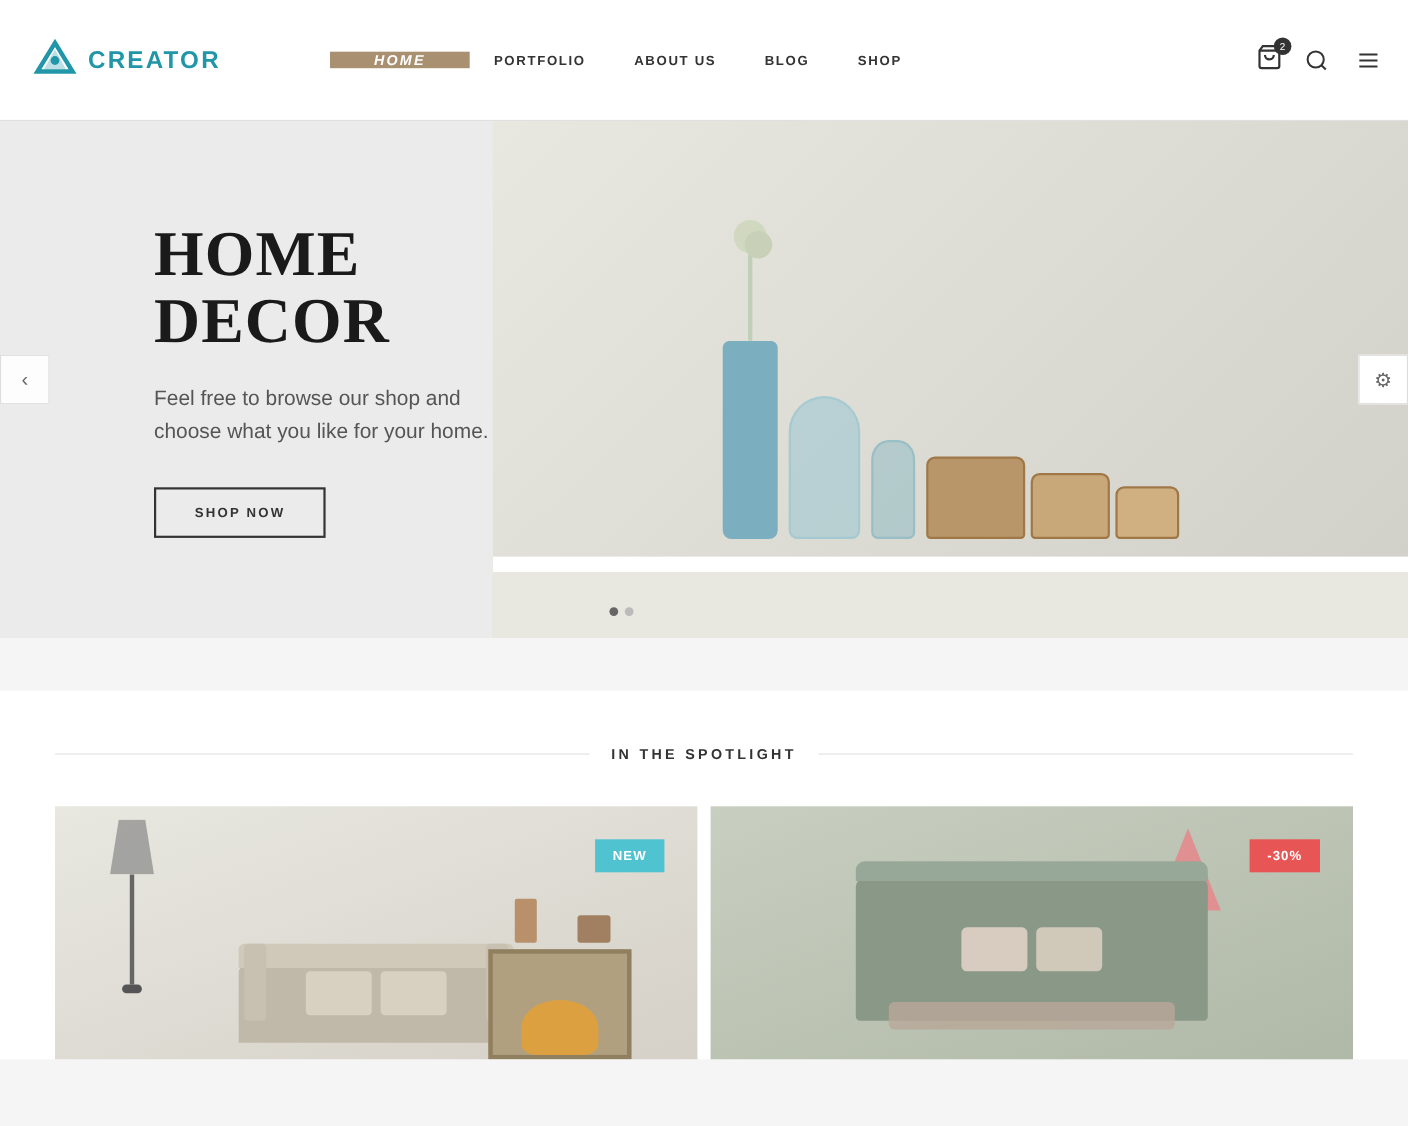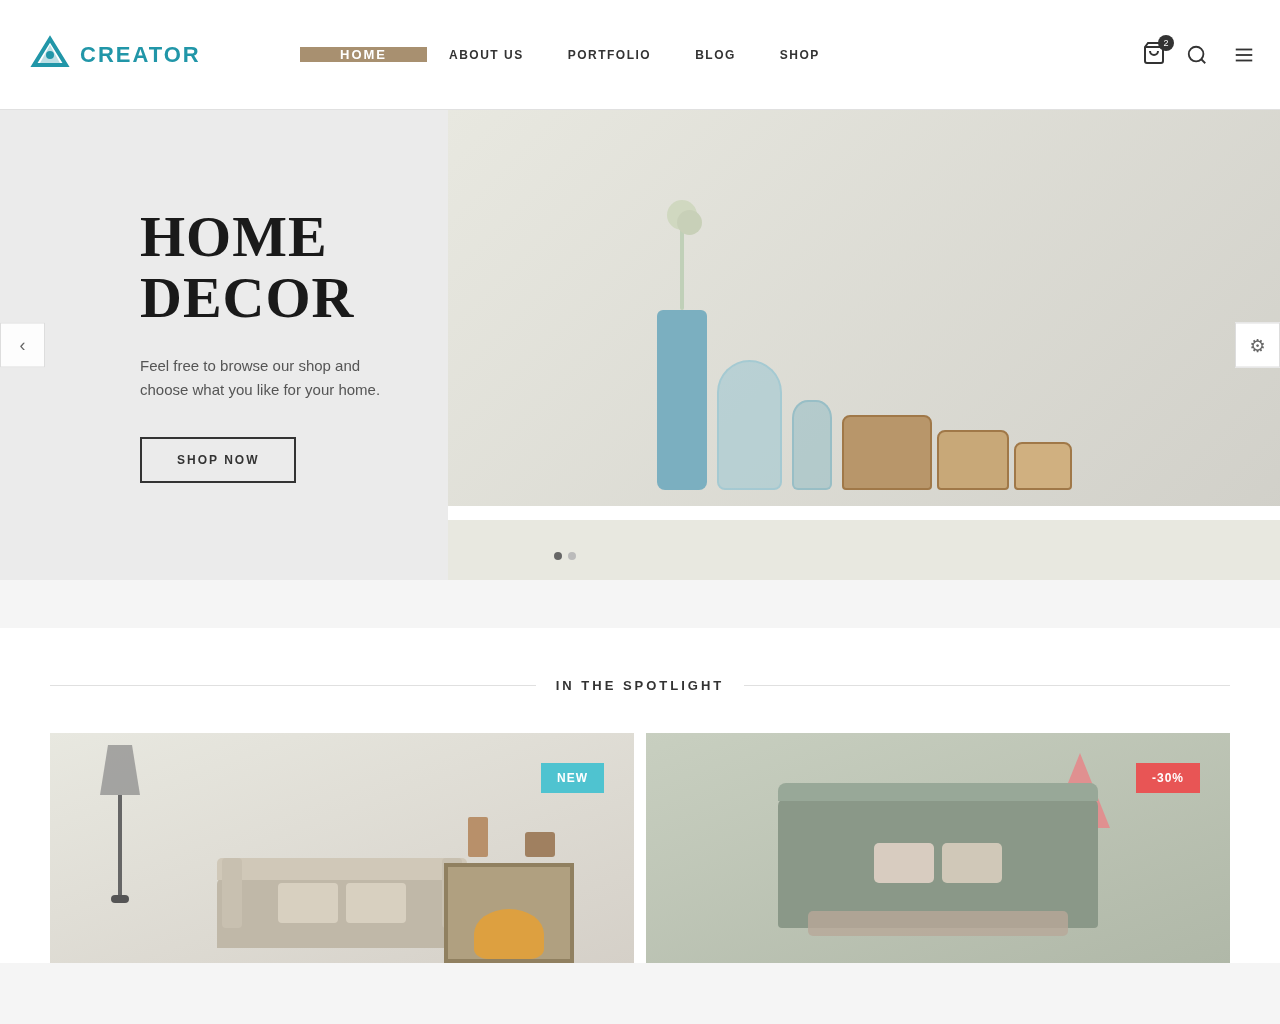--- a/index.html
+++ b/index.html
@@ -46,6 +46,7 @@
       text-transform: uppercase;
       padding: 0 40px;
       min-width: 90px;
+      font-style: italic;
     }
     .nav {
       display: flex;

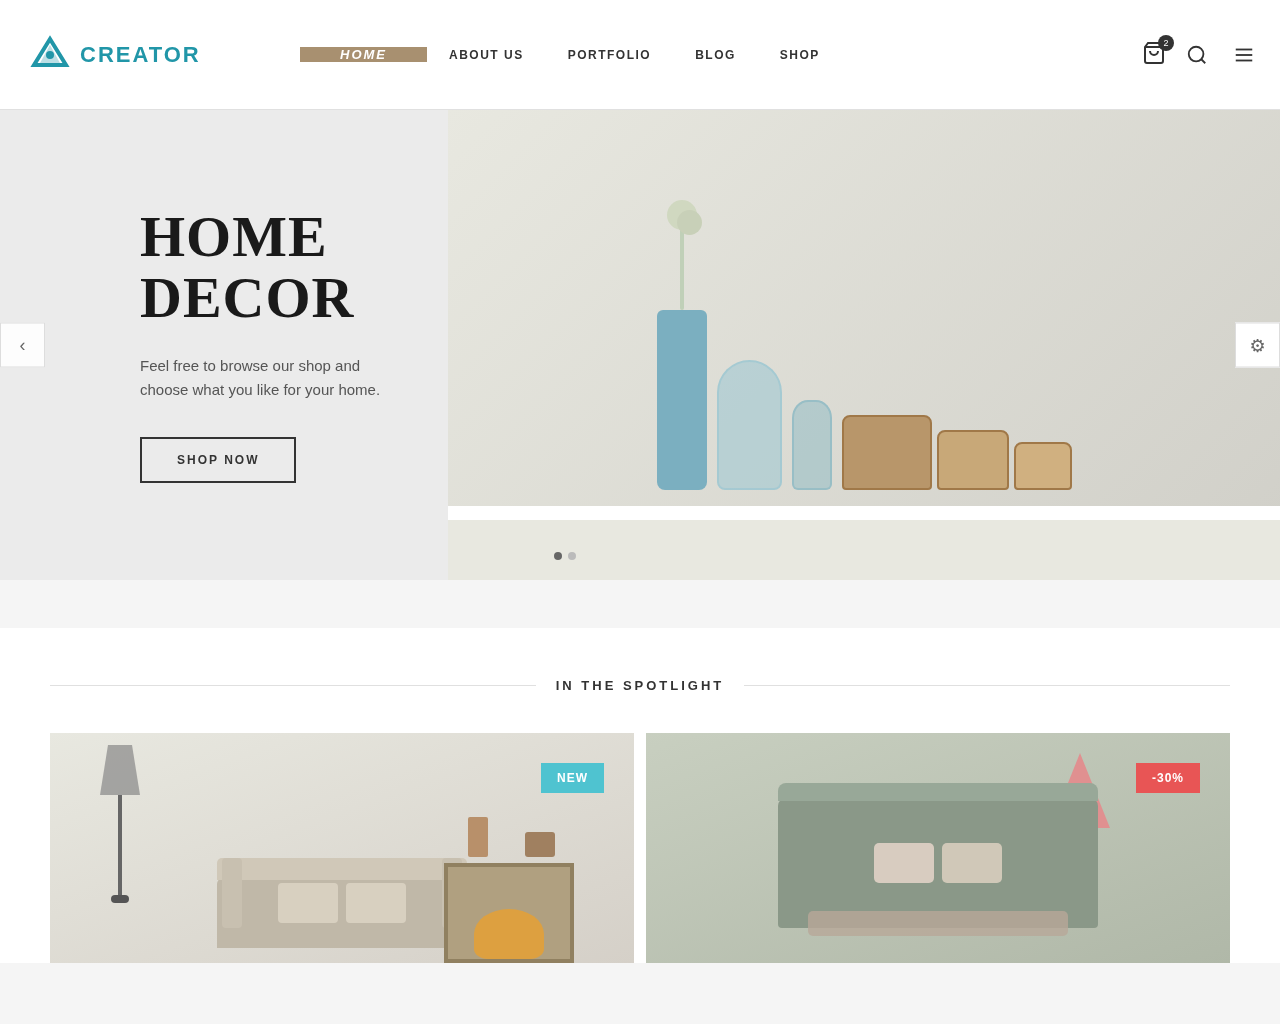--- a/index.html
+++ b/index.html
@@ -311,10 +311,10 @@
 
   <nav class="nav">
     <div class="nav-item">
+      <span>PORTFOLIO</span>
+    </div>
+    <div class="nav-item">
       <span>ABOUT US</span>
-    </div>
-    <div class="nav-item">
-      <span>PORTFOLIO</span>
     </div>
     <div class="nav-item">
       <span>BLOG</span>

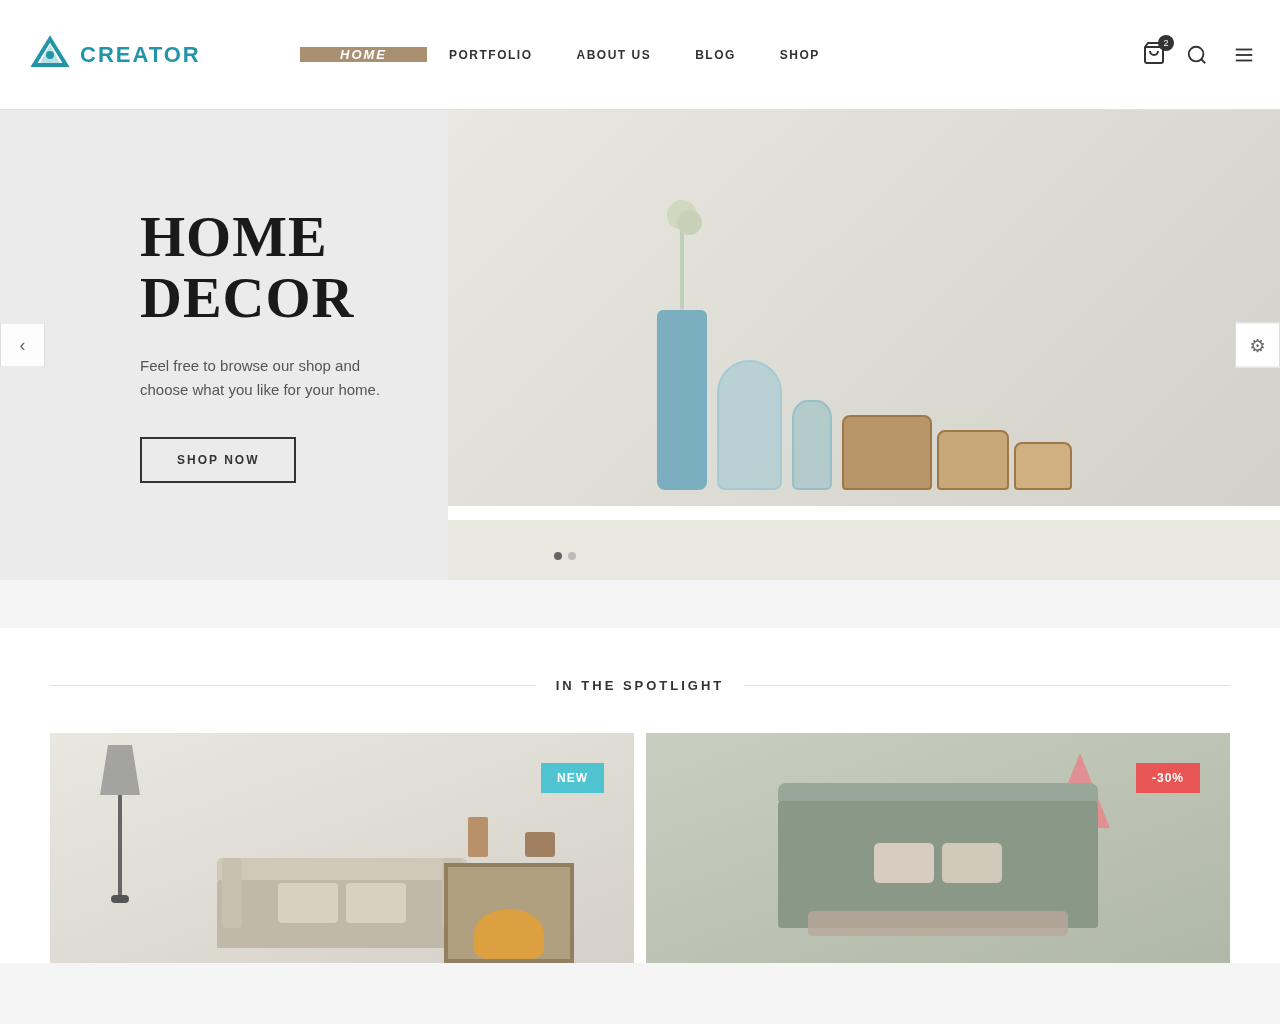--- a/index.html
+++ b/index.html
@@ -157,7 +157,7 @@
       margin-bottom: 25px;
     }
     .hero-subtitle {
-      font-size: 15px;
+      font-size: 19px;
       color: #555;
       line-height: 1.6;
       margin-bottom: 35px;

